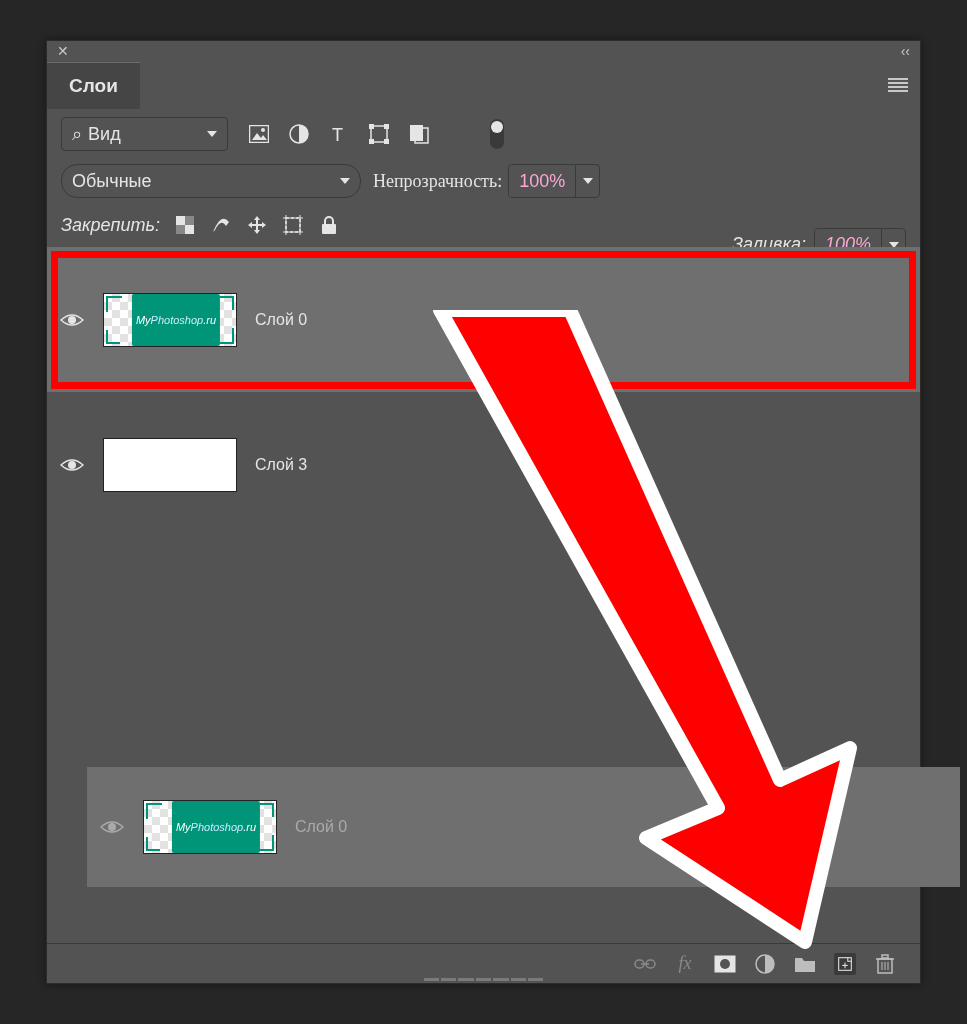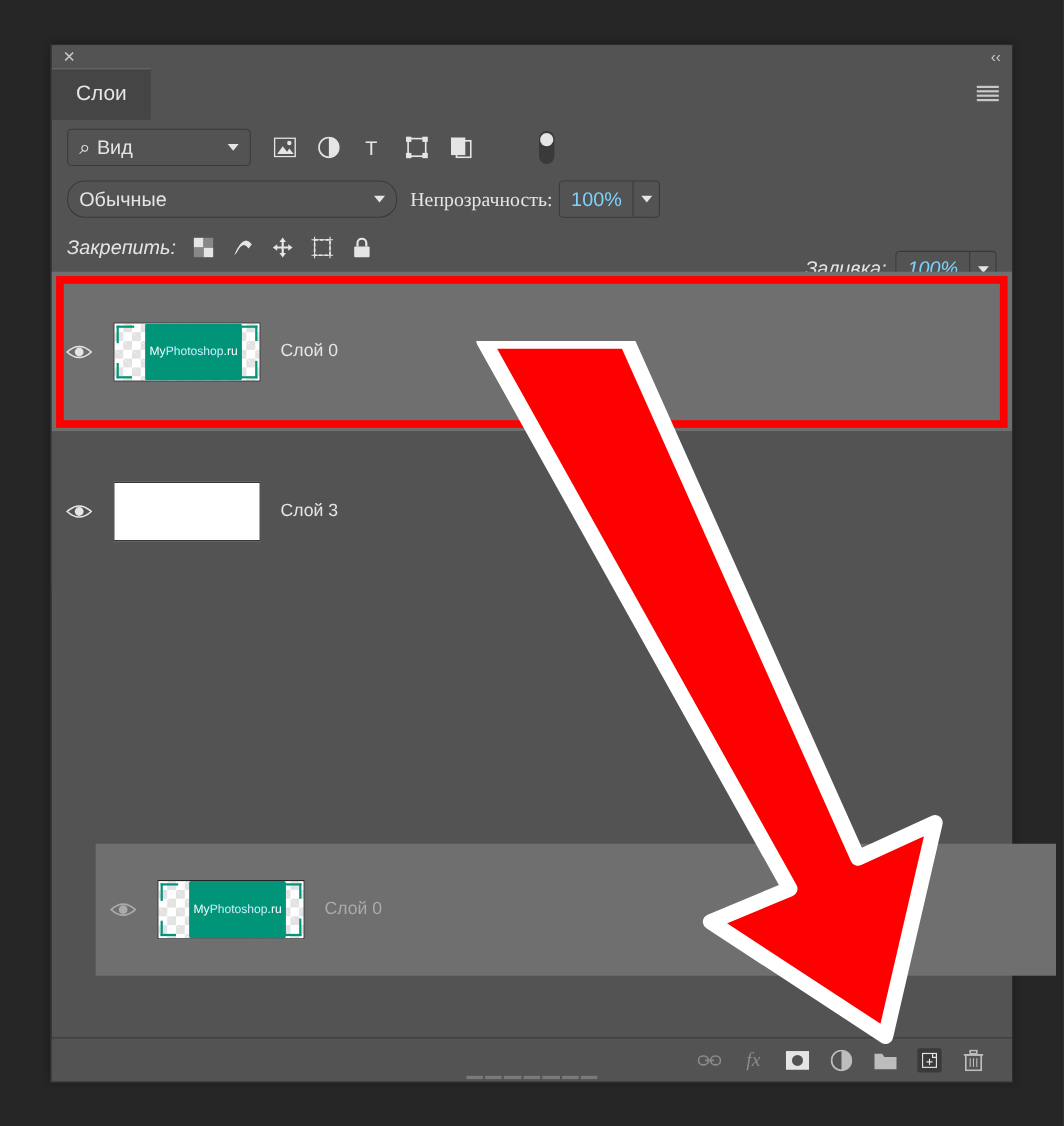--- a/index.html
+++ b/index.html
@@ -41,7 +41,7 @@
     background: #454545;
     color: #e5e5e5;
     font-size: 19px;
-    font-weight: normal;
+    font-weight: bold;
     padding: 12px 22px;
     border-top: 1px solid #6a6a6a;
   }

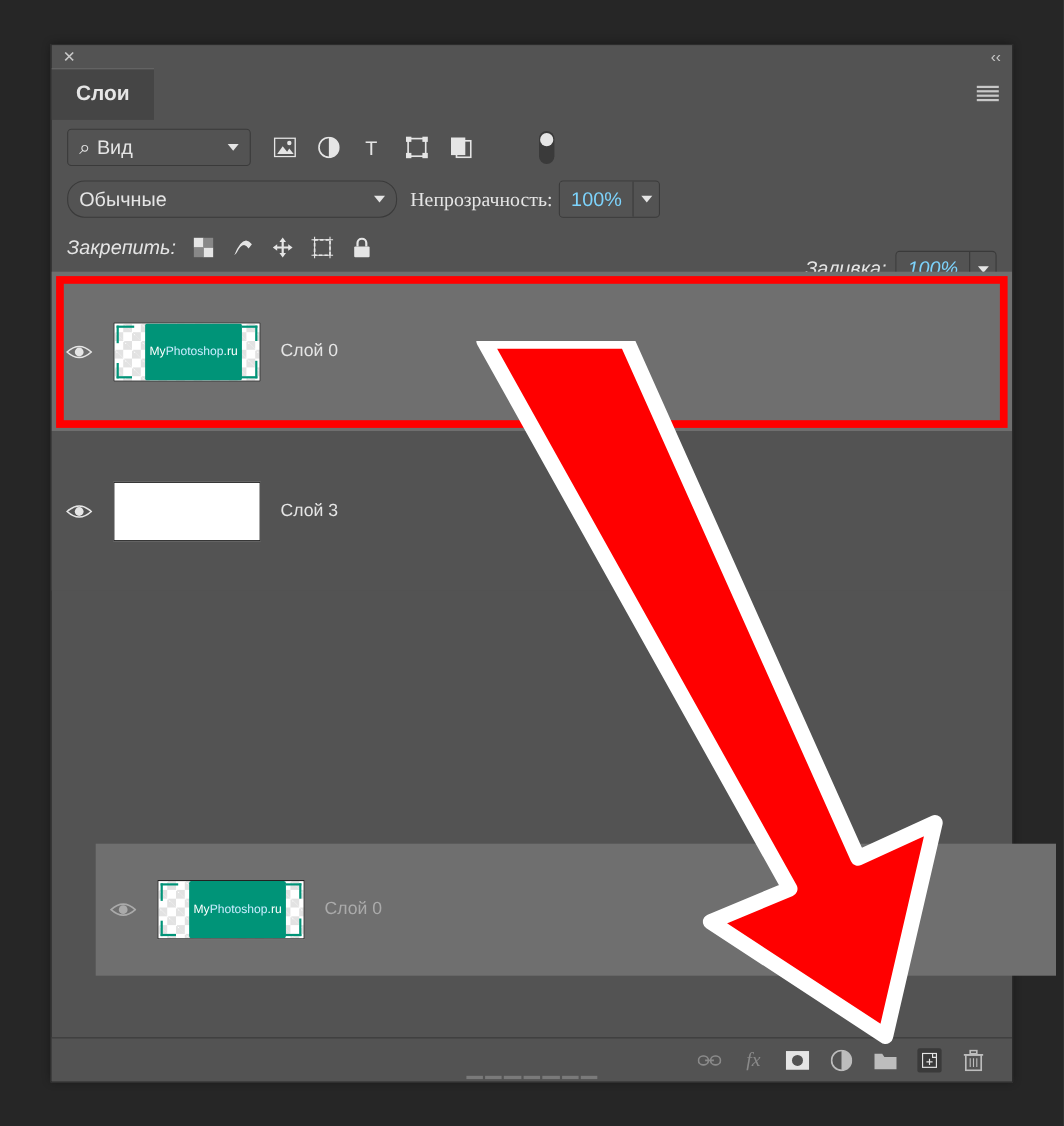--- a/index.html
+++ b/index.html
@@ -112,7 +112,7 @@
     height: 34px;
     overflow: hidden;
   }
-  .pct-box .val { padding: 0 10px; display: flex; align-items: center; background: #535353; color: #7dd3fc; }
+  .pct-box .val { padding: 0 10px; display: flex; align-items: center; background: #535353; color: #f9a8d4; }
   .pct-box .dd { width: 24px; display: flex; align-items: center; justify-content: center; border-left: 1px solid #3a3a3a; }
   
   .opt-row3 {

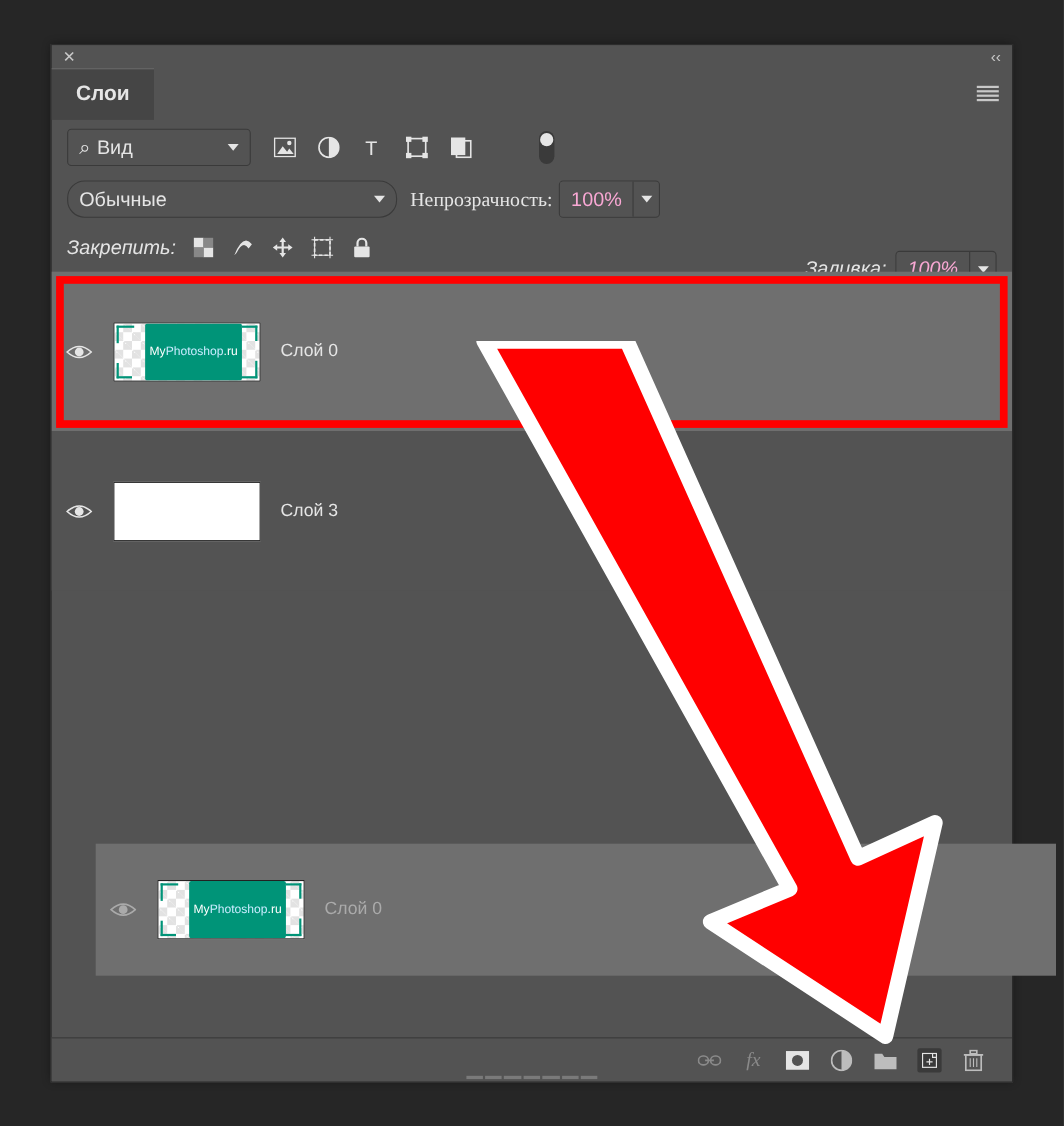--- a/index.html
+++ b/index.html
@@ -173,7 +173,7 @@
   .thumb.smart .c2 { position: absolute; bottom: 2px; left: 2px; width: 14px; height: 14px; border-bottom: 2px solid #009478; border-left: 2px solid #009478; }
   .thumb .label {
     position: absolute; top: 50%; left: 50%; transform: translate(-50%,-50%);
-    background: #009478; color: #fff; font-size: 11px; 
+    background: #009478; color: #fff; font-size: 11px; font-style: italic;
     padding: 20px 4px; border-radius: 2px; white-space: nowrap;
     font-family: Georgia, serif;
   }

